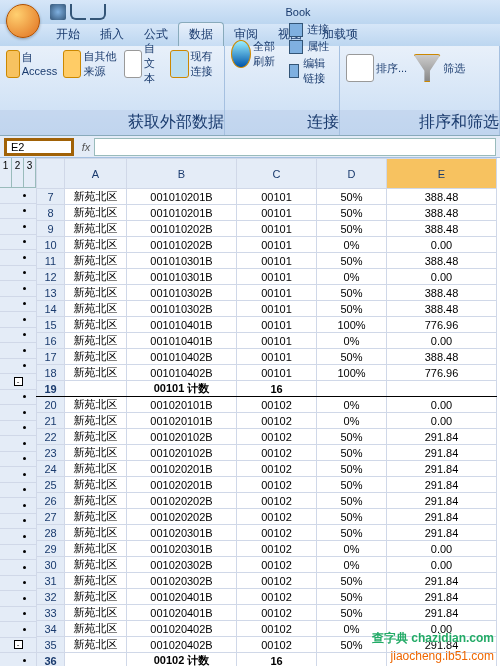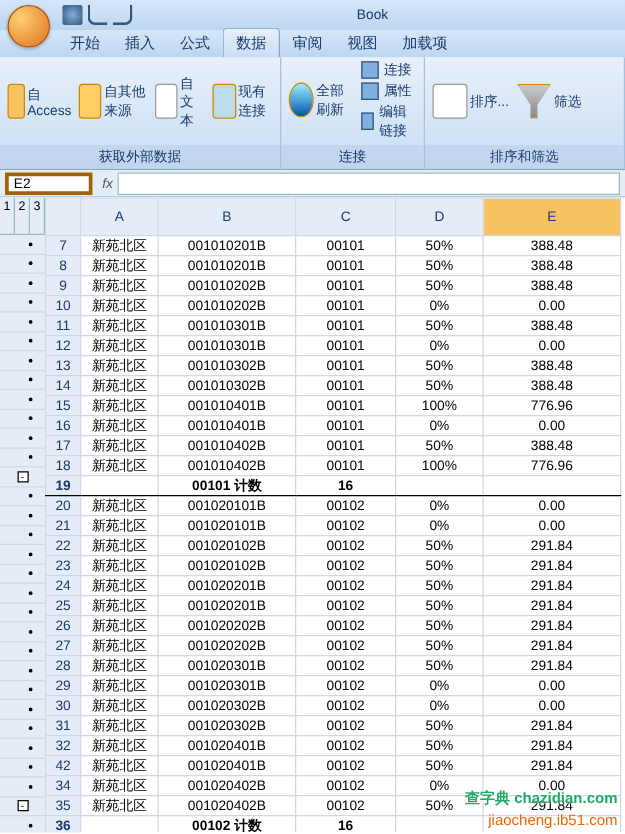--- a/index.html
+++ b/index.html
@@ -13,7 +13,7 @@
 .tab.active { background: linear-gradient(#e8f0fa,#c8ddf4); border: 1px solid #8ab; border-bottom: none; }
 .ribbon { height: 90px; background: linear-gradient(#e8f0fa,#c8ddf4); border-bottom: 1px solid #8ab; display: flex; }
 .group { border-right: 1px solid #a5c0e0; display: flex; flex-direction: column; justify-content: flex-end; position: relative; }
-.group-label { font-size: 11px; text-align: center; color: #1a3b6e; padding: 2px 0; background: rgba(180,200,230,.4); }
+.group-label { font-size: 16px; text-align: right; color: #1a3b6e; padding: 2px 0; background: rgba(180,200,230,.4); margin-top: 20px; }
 .group-body { flex: 1; display: flex; align-items: center; padding: 4px 6px; gap: 6px; }
 .big-btn { display: flex; flex-direction: row; align-items: center; font-size: 11px; color: #1a3b6e; gap: 2px; cursor: pointer; min-width: 40px; }
 .big-btn .ico { width: 28px; height: 28px; background: #f7c260; border: 1px solid #c80; border-radius: 3px; }

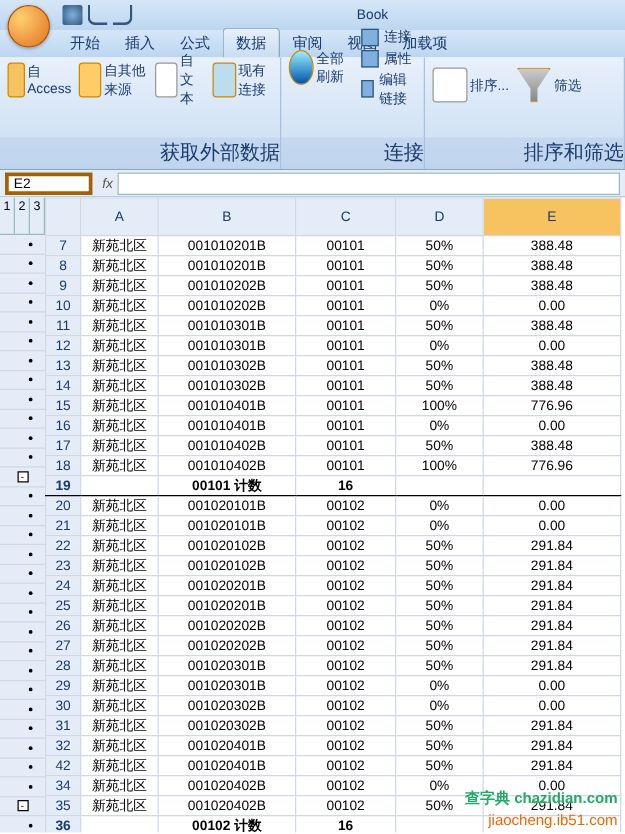--- a/index.html
+++ b/index.html
@@ -496,7 +496,7 @@
           <td>291.84</td>
         </tr>
         <tr>
-          <td class="rowhead">42</td>
+          <td class="rowhead">33</td>
           <td>新苑北区</td>
           <td>001020401B</td>
           <td>00102</td>

